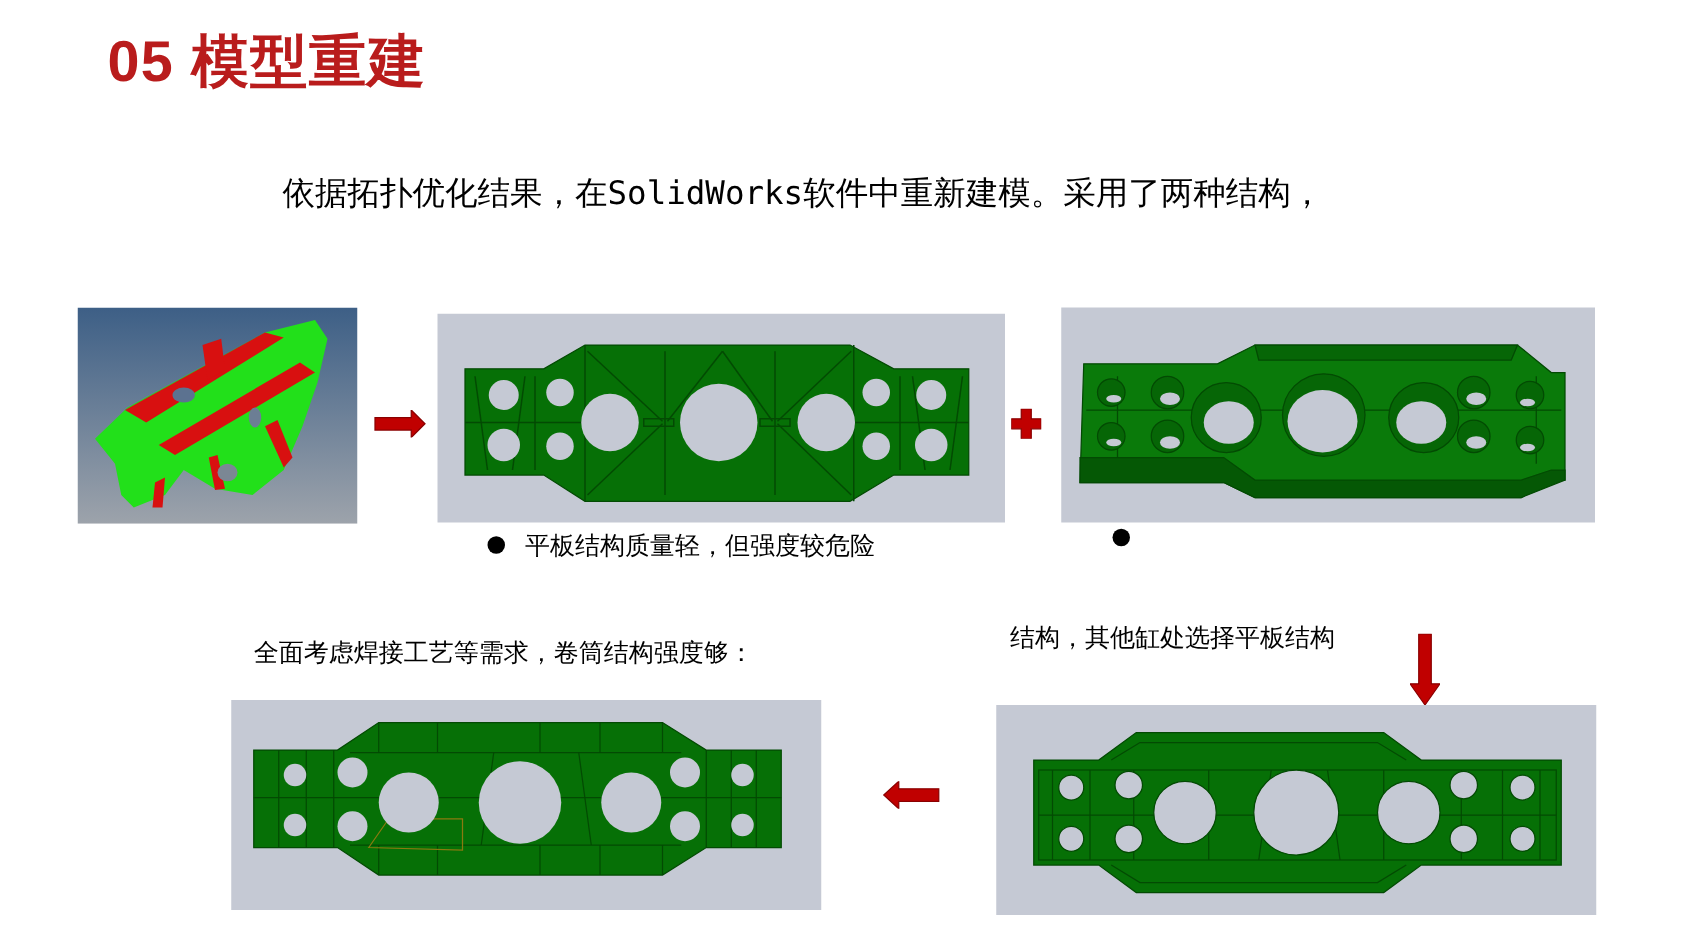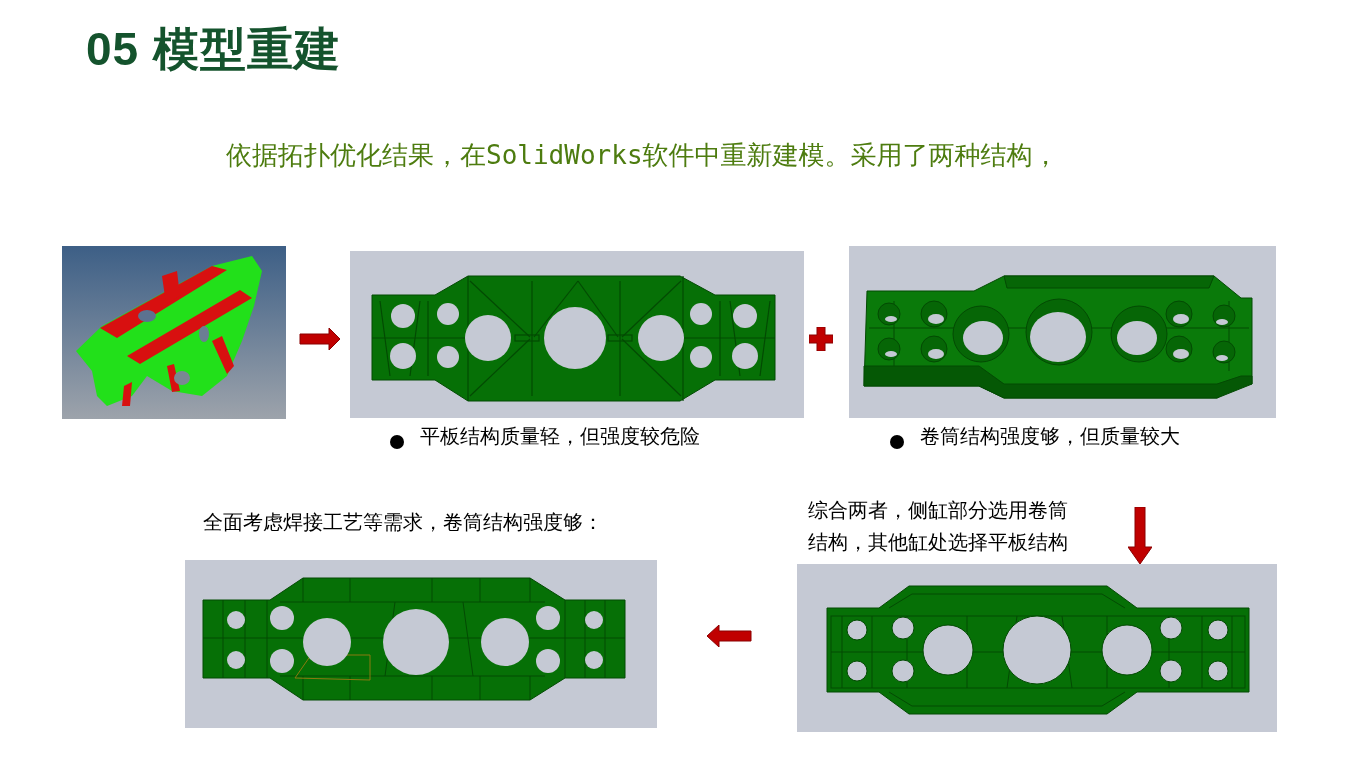--- a/index.html
+++ b/index.html
@@ -6,7 +6,7 @@
   body { width: 1350px; height: 759px; position: relative; overflow: hidden;
          font-family: "DejaVu Sans", "Liberation Sans", sans-serif; color: #000; }
   .abs { position: absolute; }
-  .title { left: 86px; top: 18px; font-size: 46px; font-weight: bold; color: #14532d;
+  .title { left: 86px; top: 18px; font-size: 46px; font-weight: bold; color: #b91c1c;
            font-family: "Liberation Sans", "DejaVu Sans", sans-serif; letter-spacing: 1px; line-height: 62px; }
   .intro { left: 226px; top: 136px; font-size: 26px; line-height: 38px; color: #4d7c0f;
            font-family: "DejaVu Sans", sans-serif; }

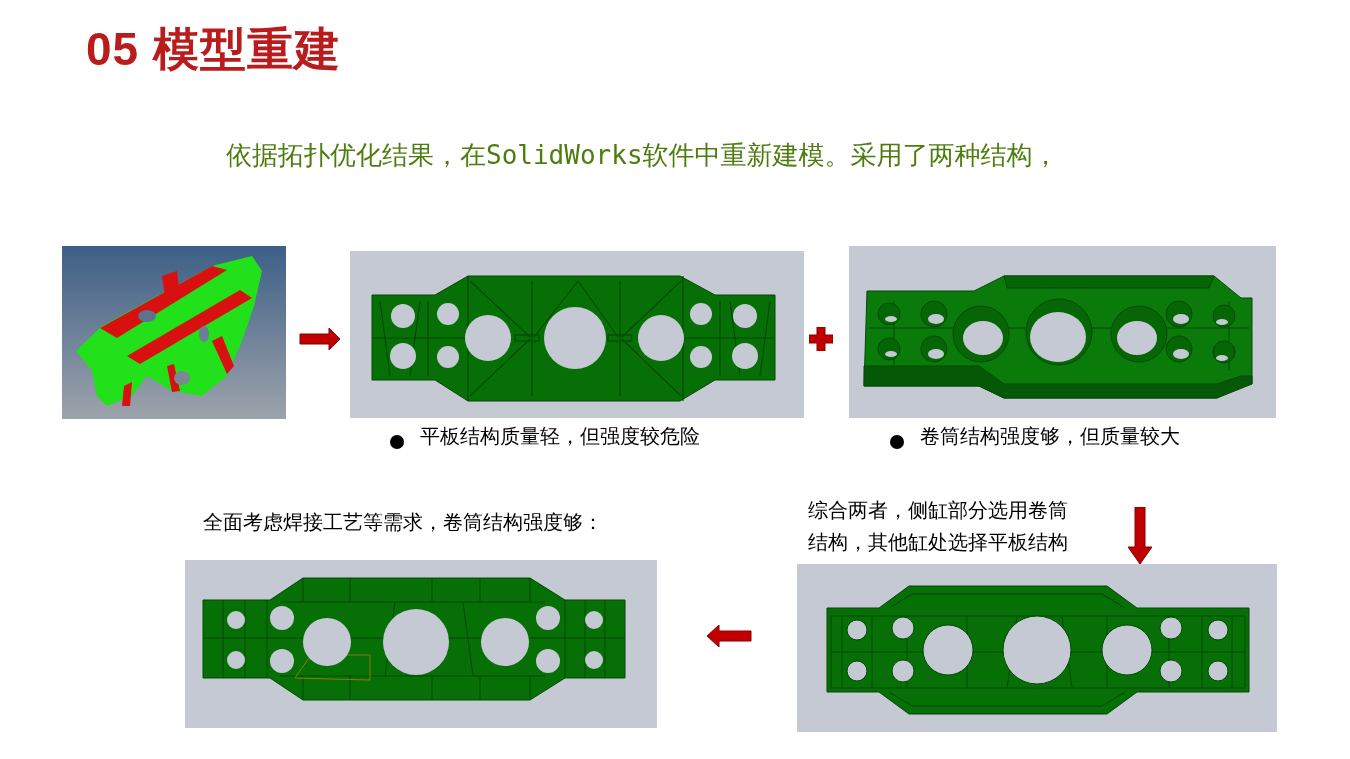--- a/index.html
+++ b/index.html
@@ -8,7 +8,7 @@
   .abs { position: absolute; }
   .title { left: 86px; top: 18px; font-size: 46px; font-weight: bold; color: #b91c1c;
            font-family: "Liberation Sans", "DejaVu Sans", sans-serif; letter-spacing: 1px; line-height: 62px; }
-  .intro { left: 226px; top: 136px; font-size: 26px; line-height: 38px; color: #4d7c0f;
+  .intro { left: 226px; top: 136px; font-size: 26px; line-height: 38px; color: #000000;
            font-family: "DejaVu Sans", sans-serif; }
   .intro .mono { font-family: "DejaVu Sans Mono", monospace; }
   .panel { background: #c5c9d4; }

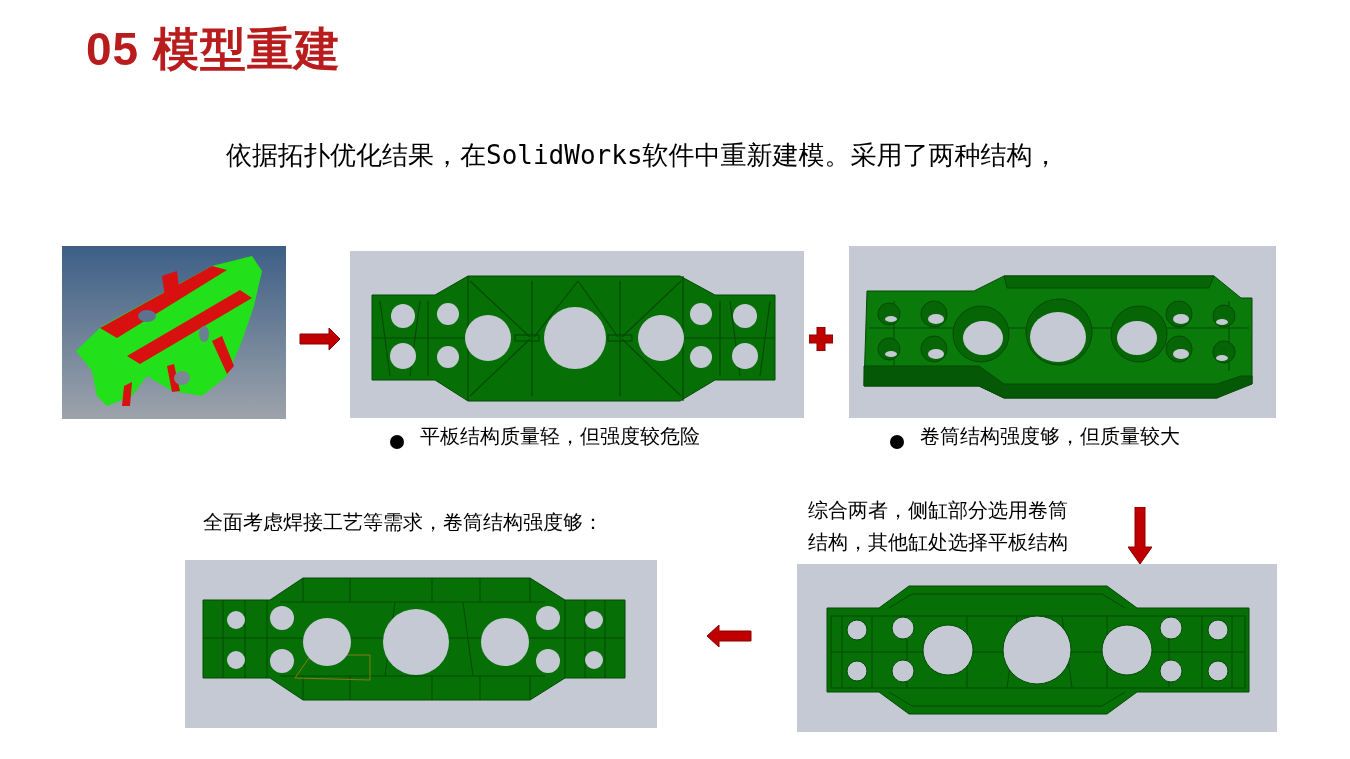--- a/index.html
+++ b/index.html
@@ -12,7 +12,7 @@
            font-family: "DejaVu Sans", sans-serif; }
   .intro .mono { font-family: "DejaVu Sans Mono", monospace; }
   .panel { background: #c5c9d4; }
-  .caption { font-size: 20px; line-height: 26px; display: flex; align-items: flex-end; }
+  .caption { font-size: 20px; line-height: 26px; display: flex; align-items: center; }
   .caption .dot { display: inline-block; width: 14px; height: 14px; border-radius: 50%; background: #000; margin-right: 16px; }
   .note { font-size: 20px; line-height: 32px; }
   svg { display: block; }

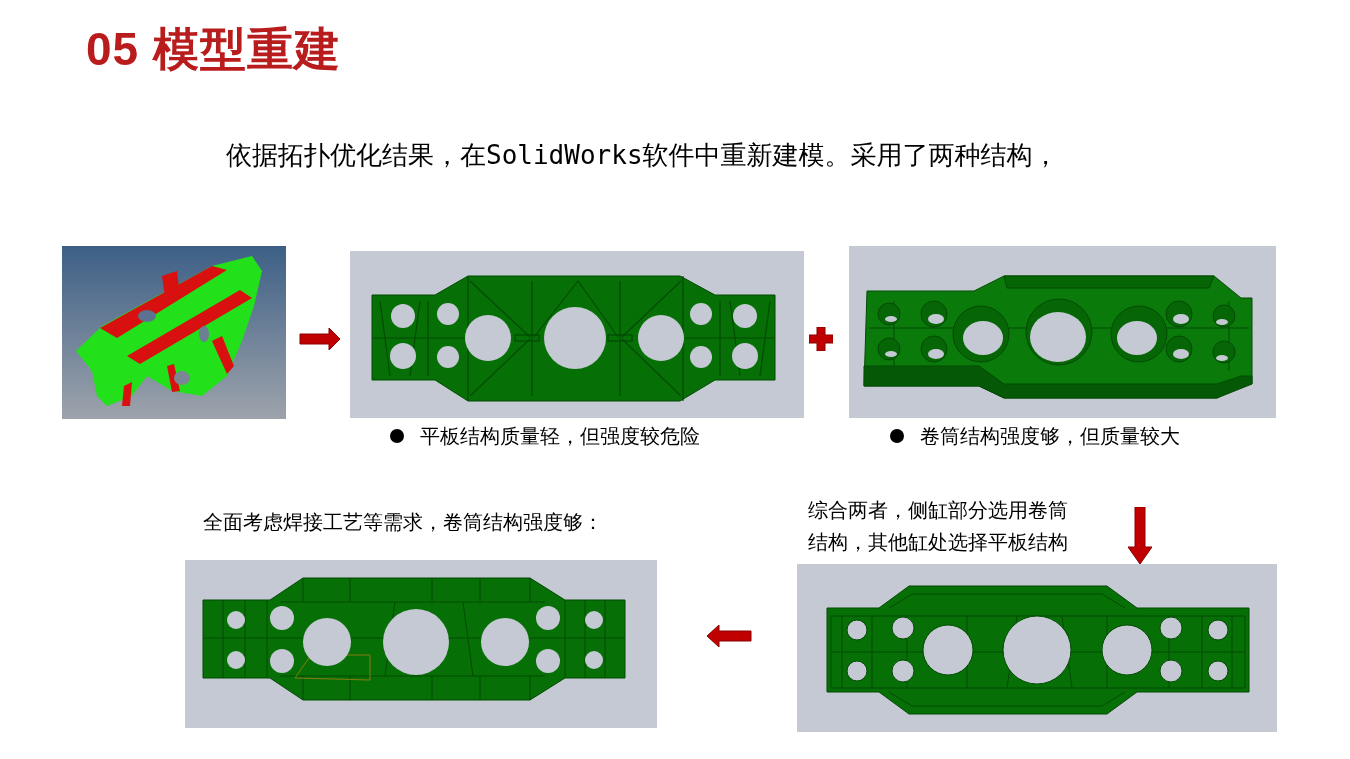--- a/index.html
+++ b/index.html
@@ -153,7 +153,6 @@
 </div>
 <div class="abs caption" style="left:890px;top:423px;">
   <span class="dot"></span>
-  <span>卷筒结构强度够，但质量较大</span>
 </div>
 
 <div class="abs note" style="left:203px;top:506px;">全面考虑焊接工艺等需求，卷筒结构强度够：</div>

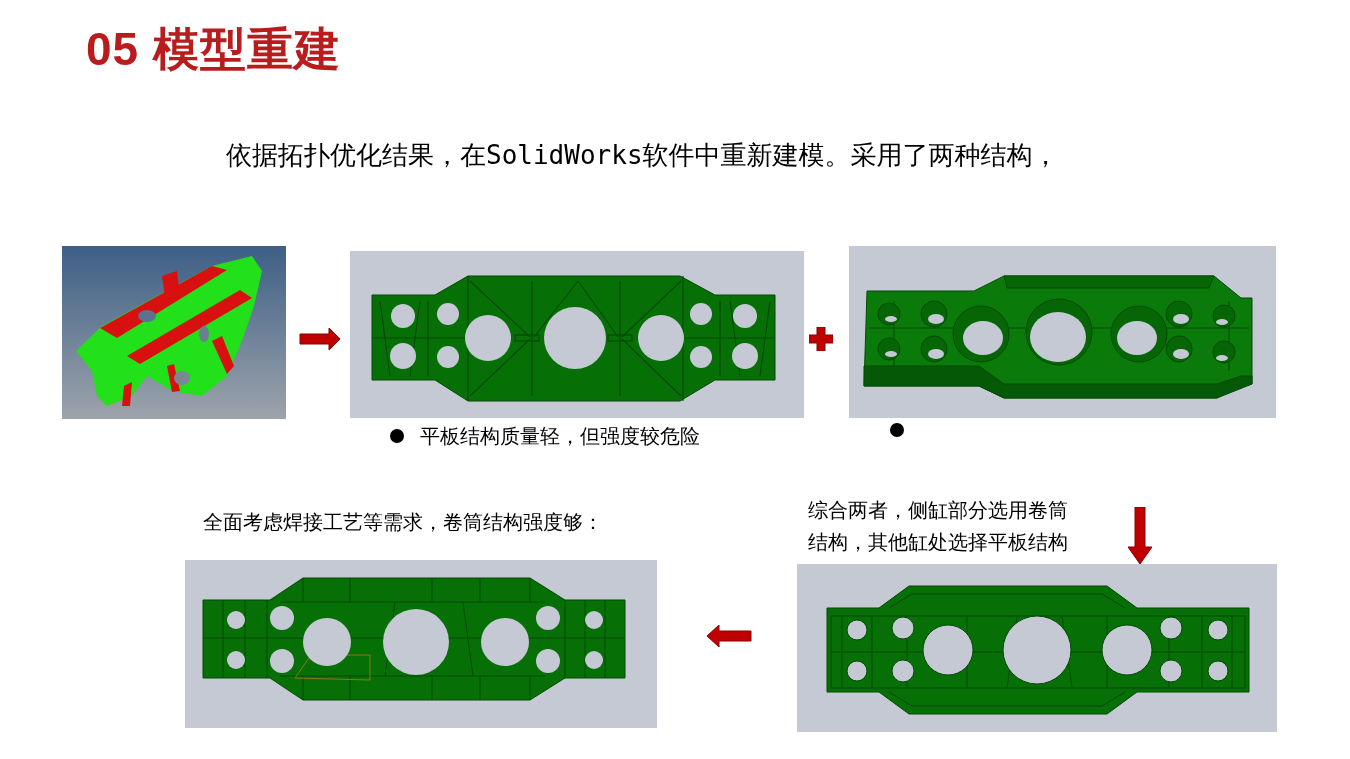--- a/index.html
+++ b/index.html
@@ -157,7 +157,6 @@
 
 <div class="abs note" style="left:203px;top:506px;">全面考虑焊接工艺等需求，卷筒结构强度够：</div>
 <div class="abs note" style="left:808px;top:494px;">
-  <div>综合两者，侧缸部分选用卷筒</div>
   <div>结构，其他缸处选择平板结构</div>
 </div>
 

